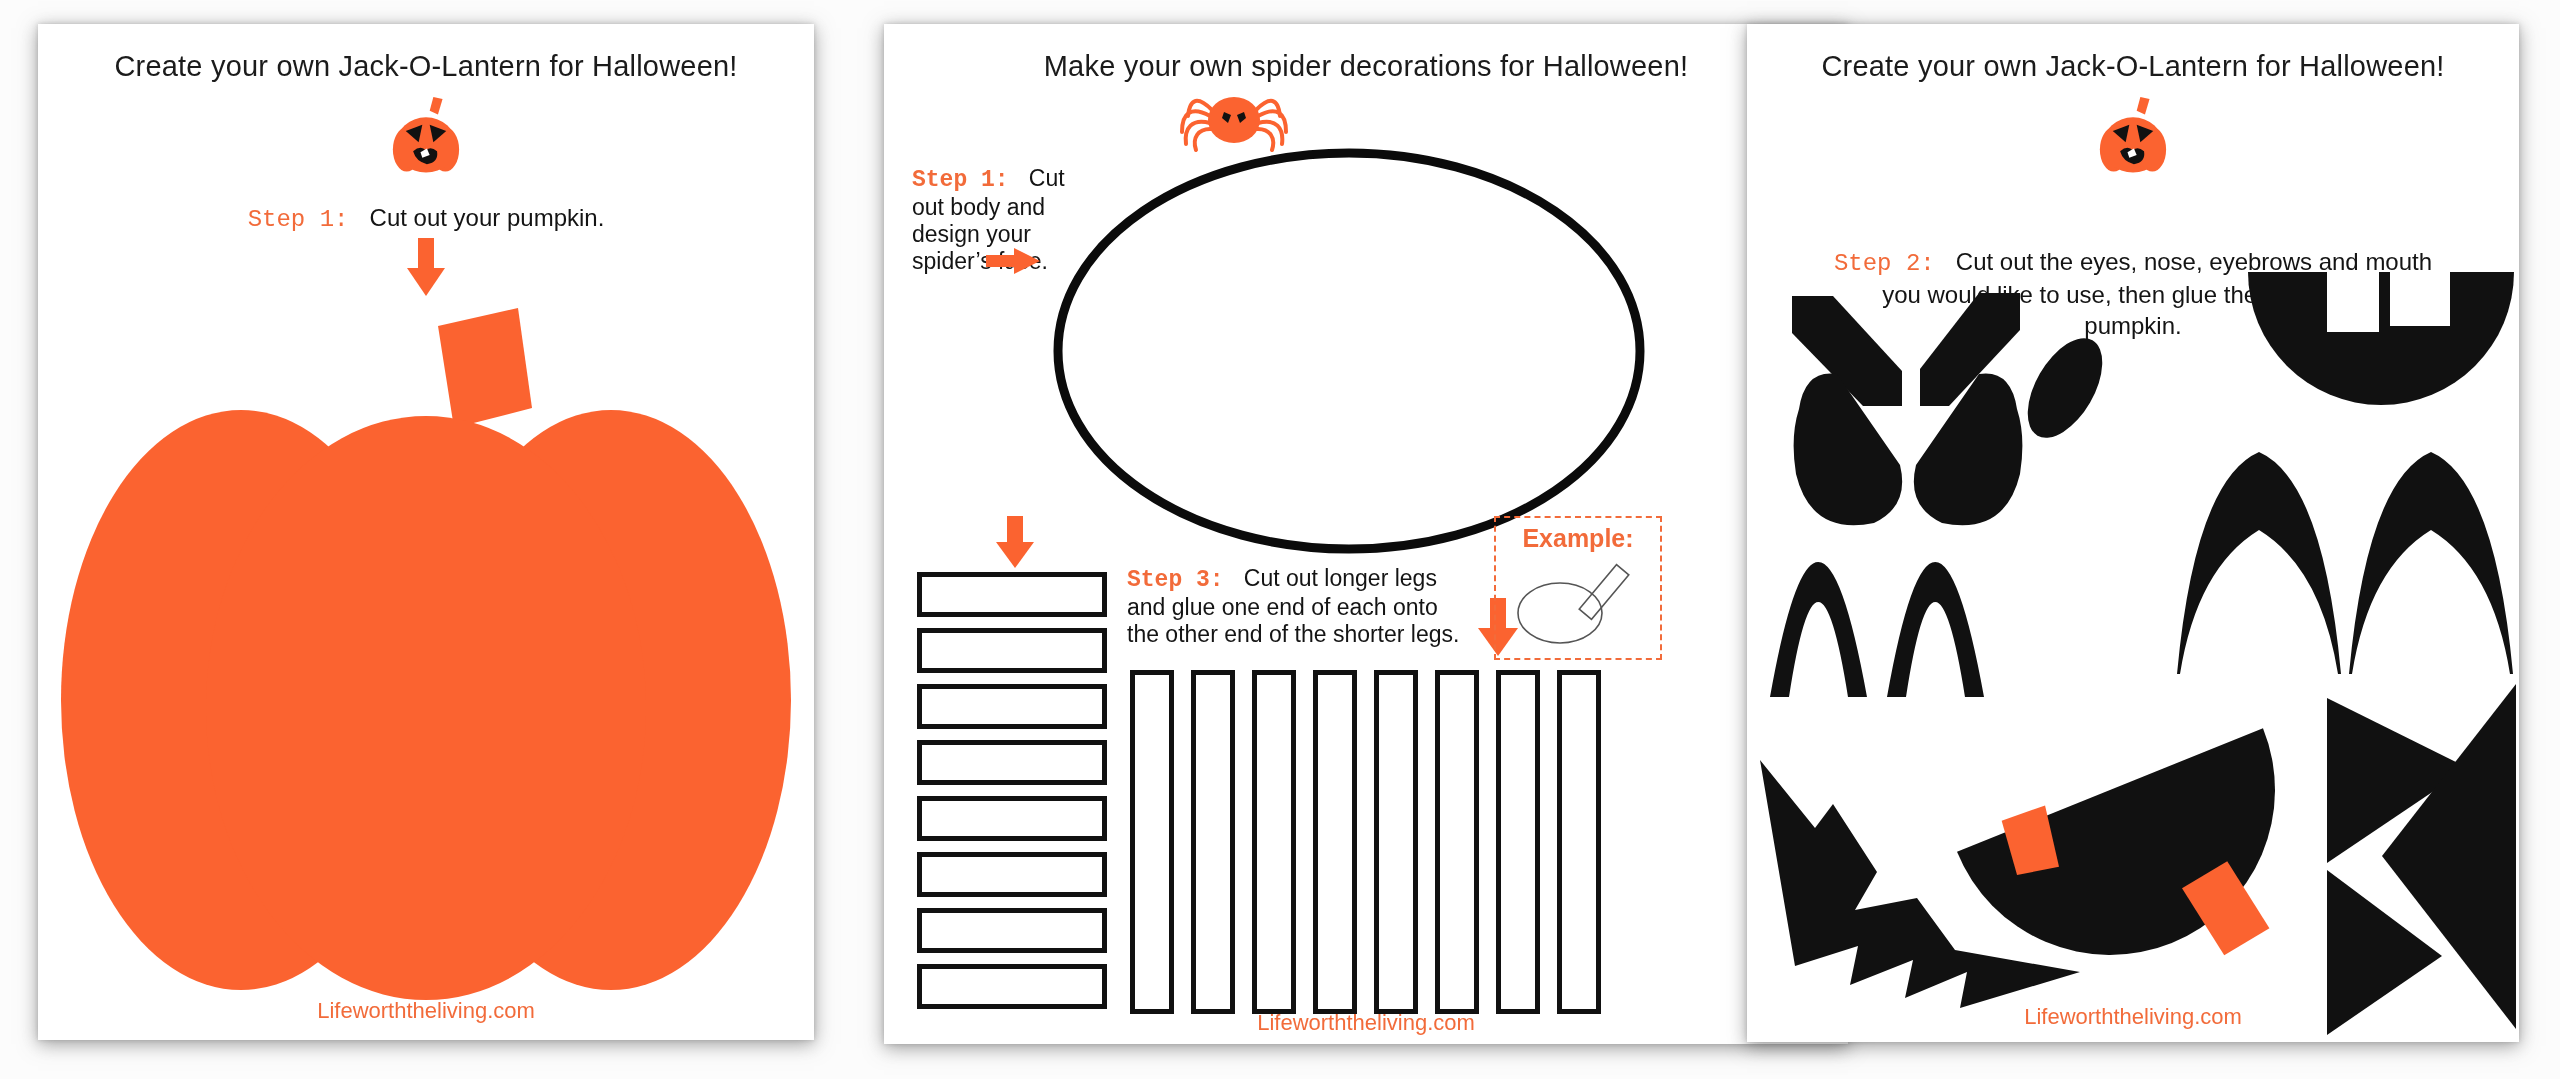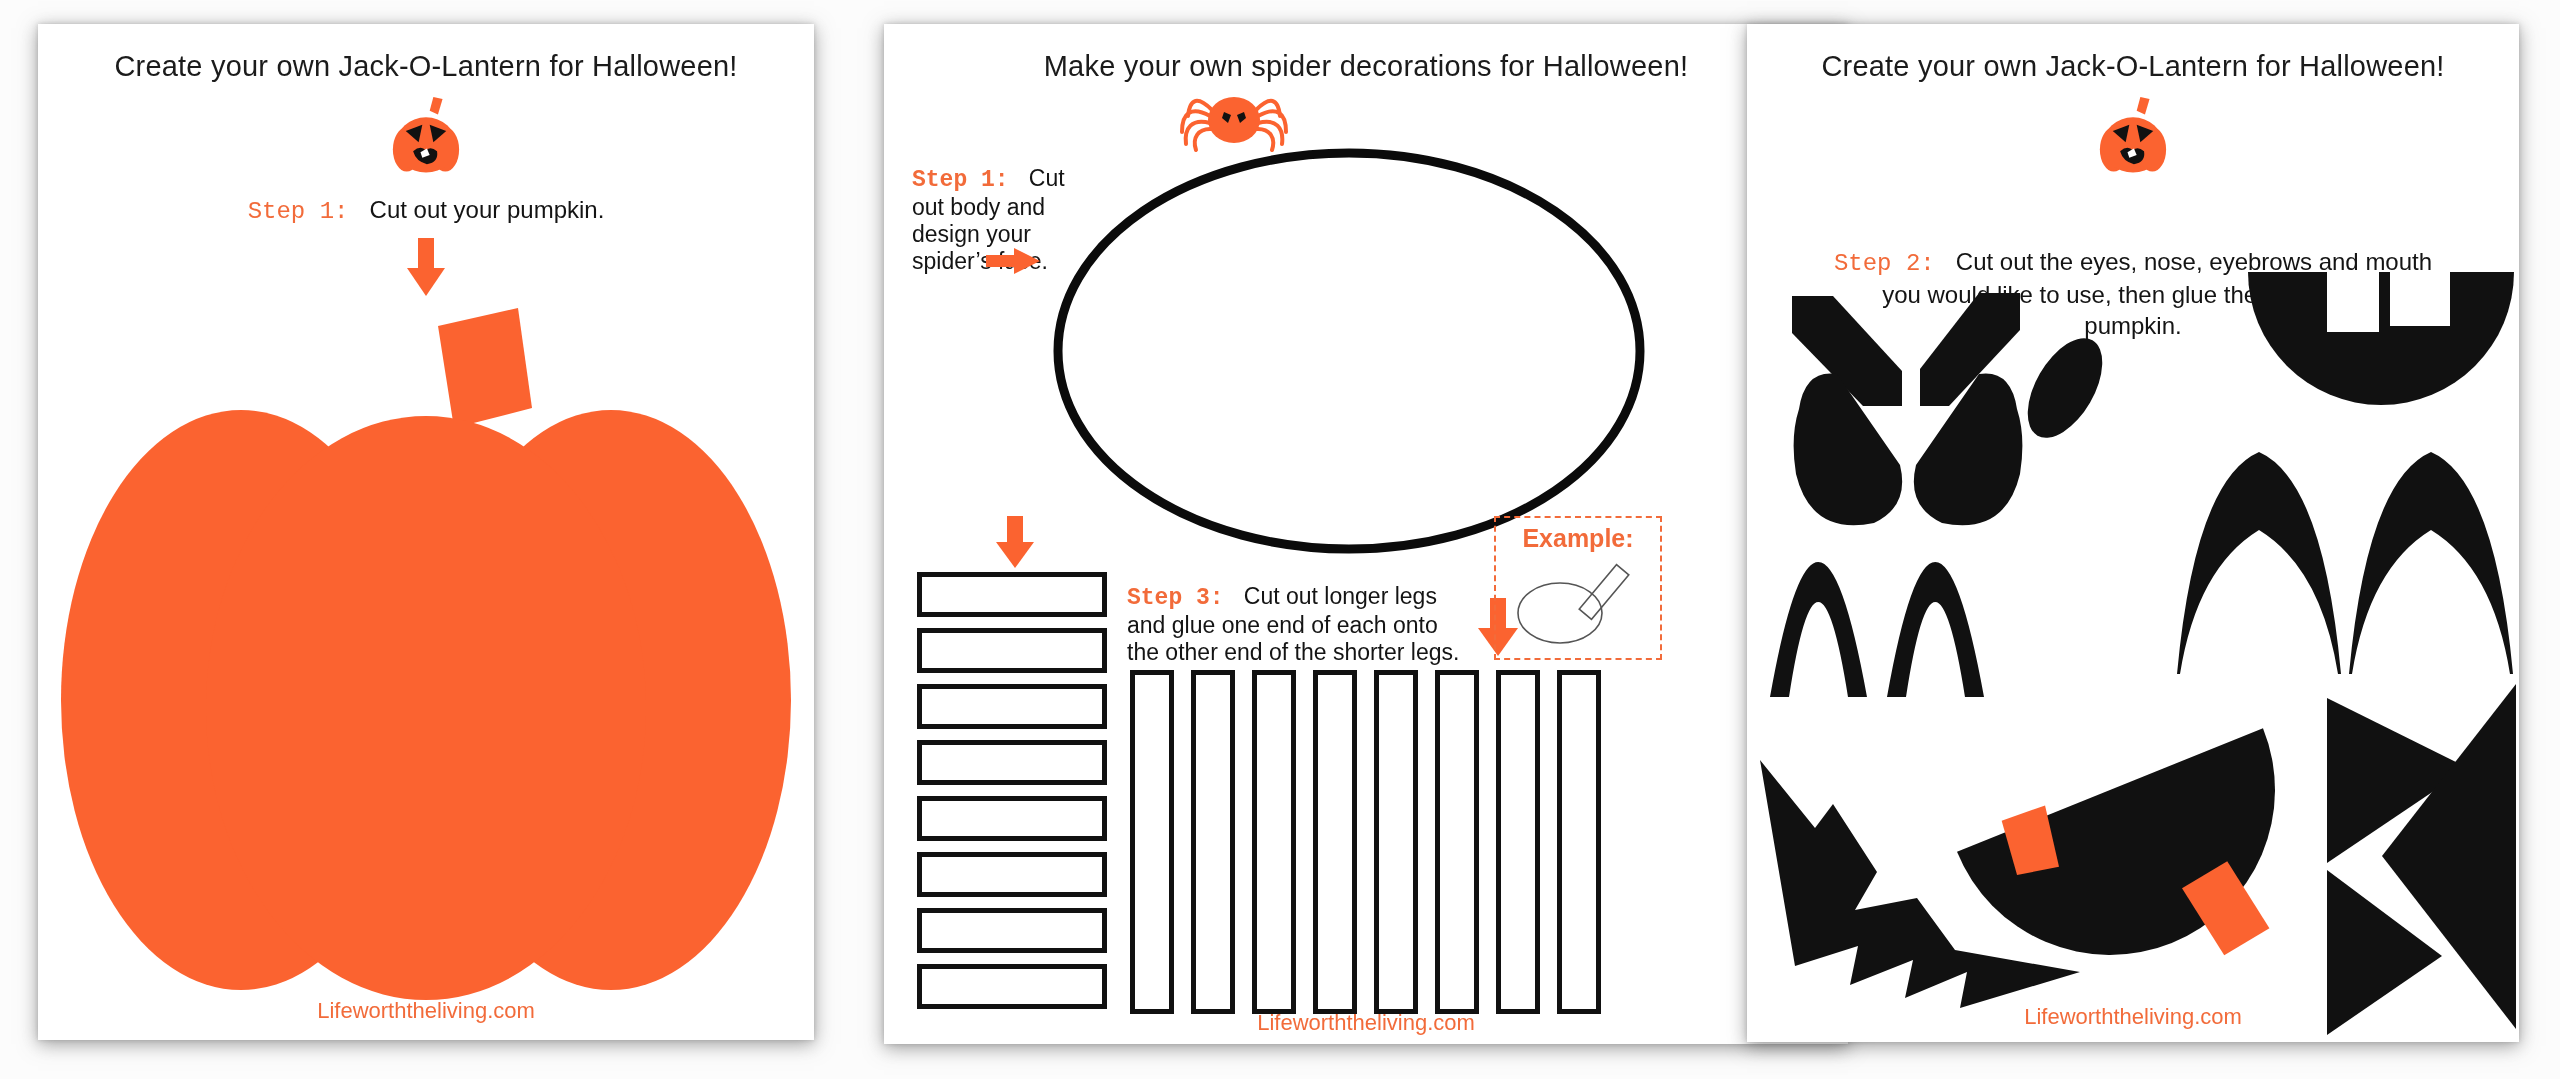--- a/index.html
+++ b/index.html
@@ -74,7 +74,7 @@
     <polygon class="f-white" points="44,63 51,59 54,66 46,69"></polygon>
   </svg>
 
-  <div class="step-line" style="top:172px;">
+  <div class="step-line" style="top:180px;">
     <span class="step-label">Step 1:&nbsp;</span>
     <span>Cut out your pumpkin.</span>
   </div>

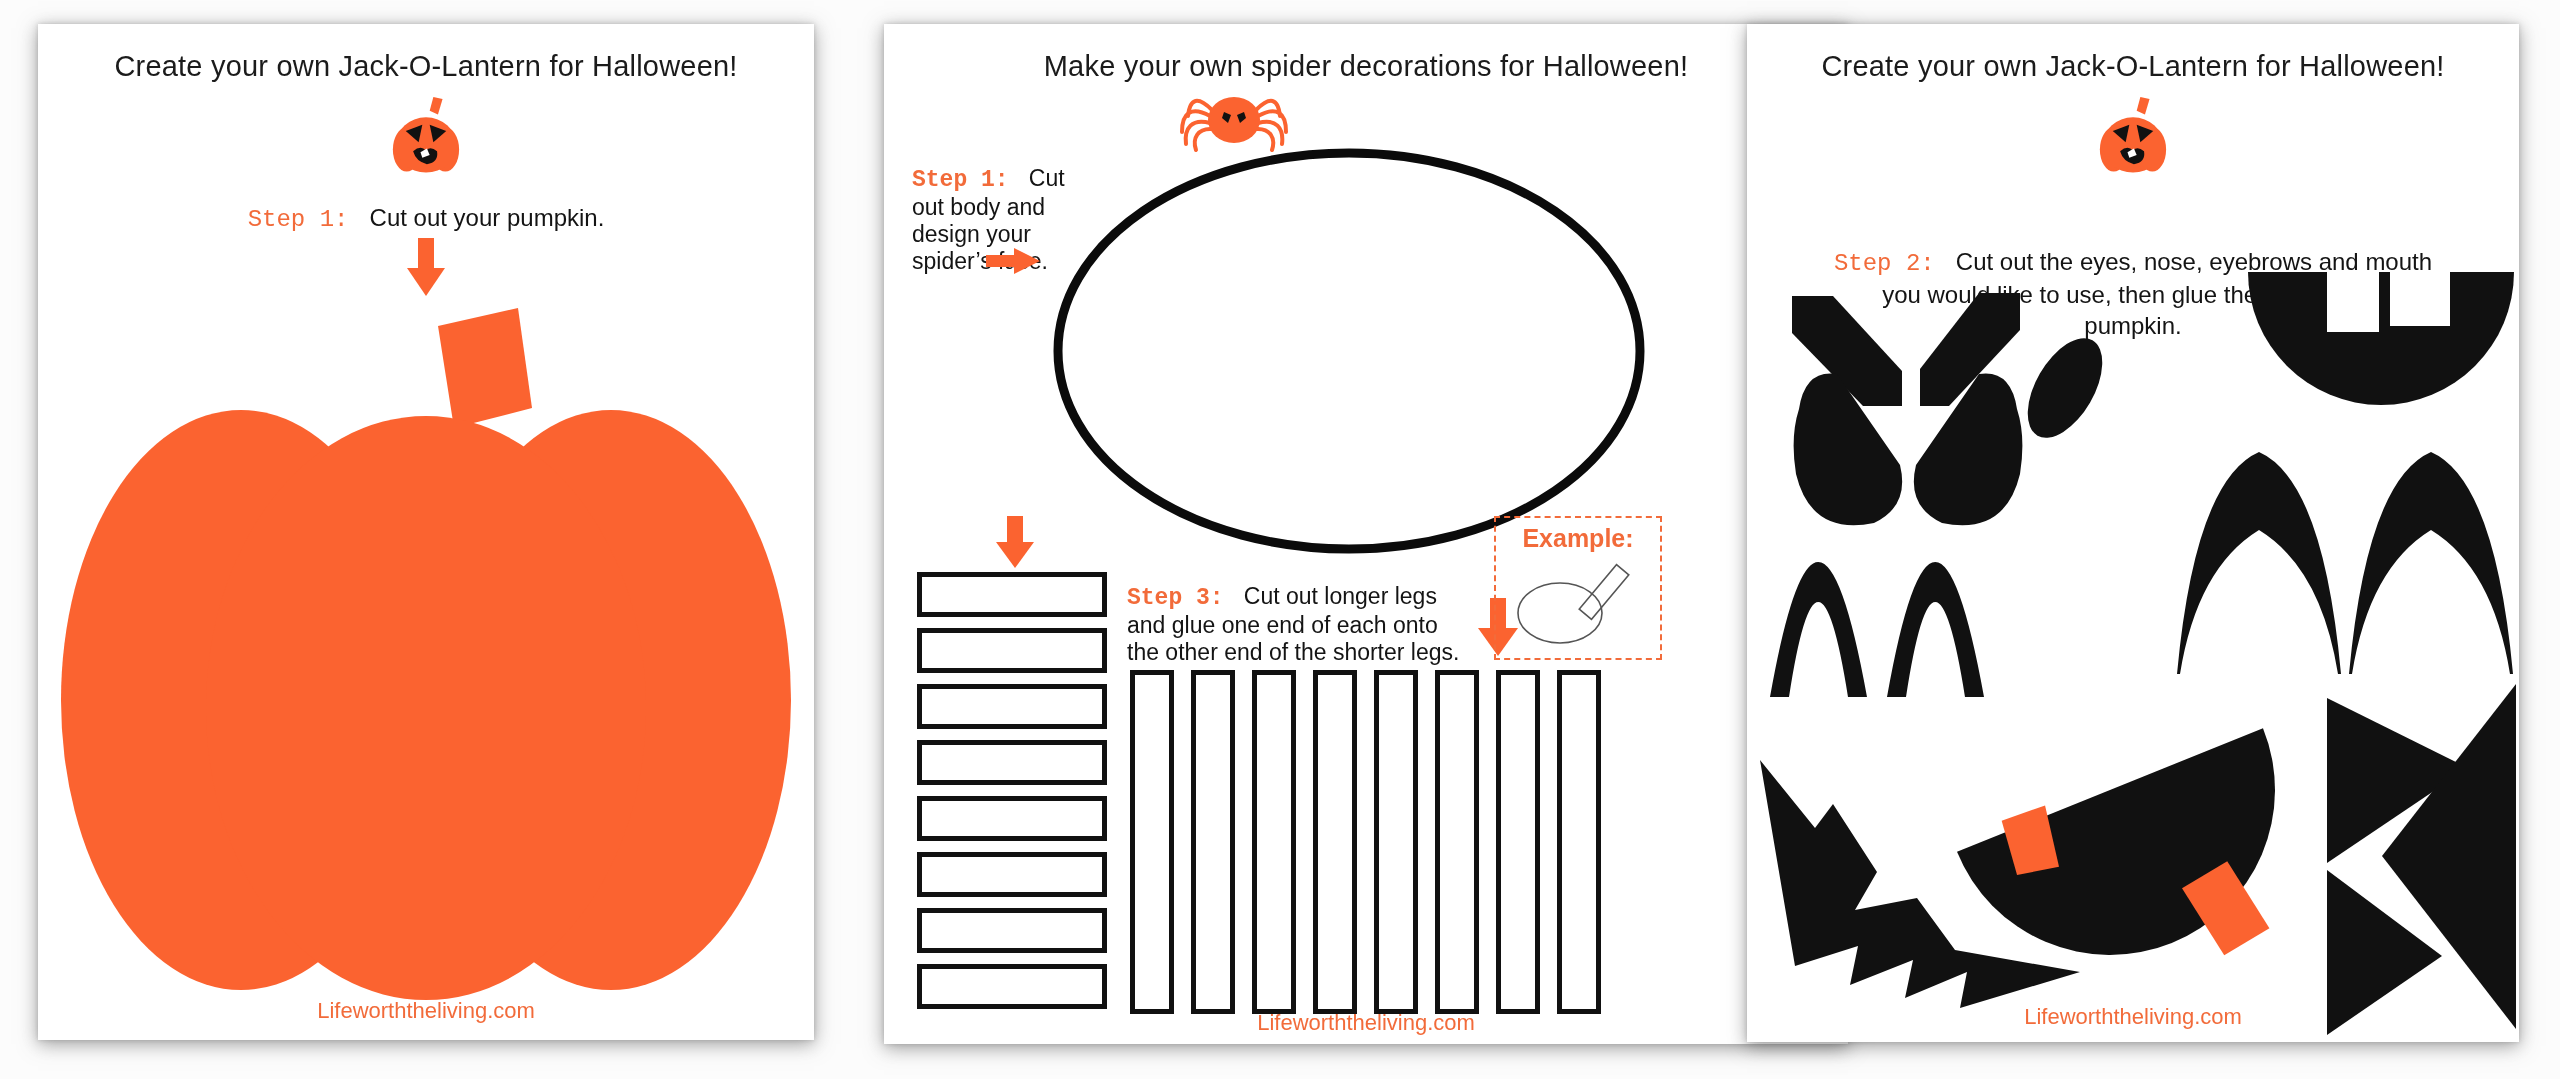--- a/index.html
+++ b/index.html
@@ -39,7 +39,7 @@
   .col-step{position:absolute;font-size:23px;line-height:27px;}
   #p2-step1{left:28px;top:141px;width:172px;}
   #p2-step2{left:24px;top:289px;width:180px;}
-  #p2-step3{left:243px;top:559px;width:345px;}
+  #p2-step3{left:243px;top:541px;width:345px;}
   .abs{position:absolute;}
   .shortlegs{position:absolute;left:33px;top:548px;display:flex;flex-direction:column;gap:11px;}
   .shortleg{width:180px;height:35px;border:5px solid #111;background:#fff;}

